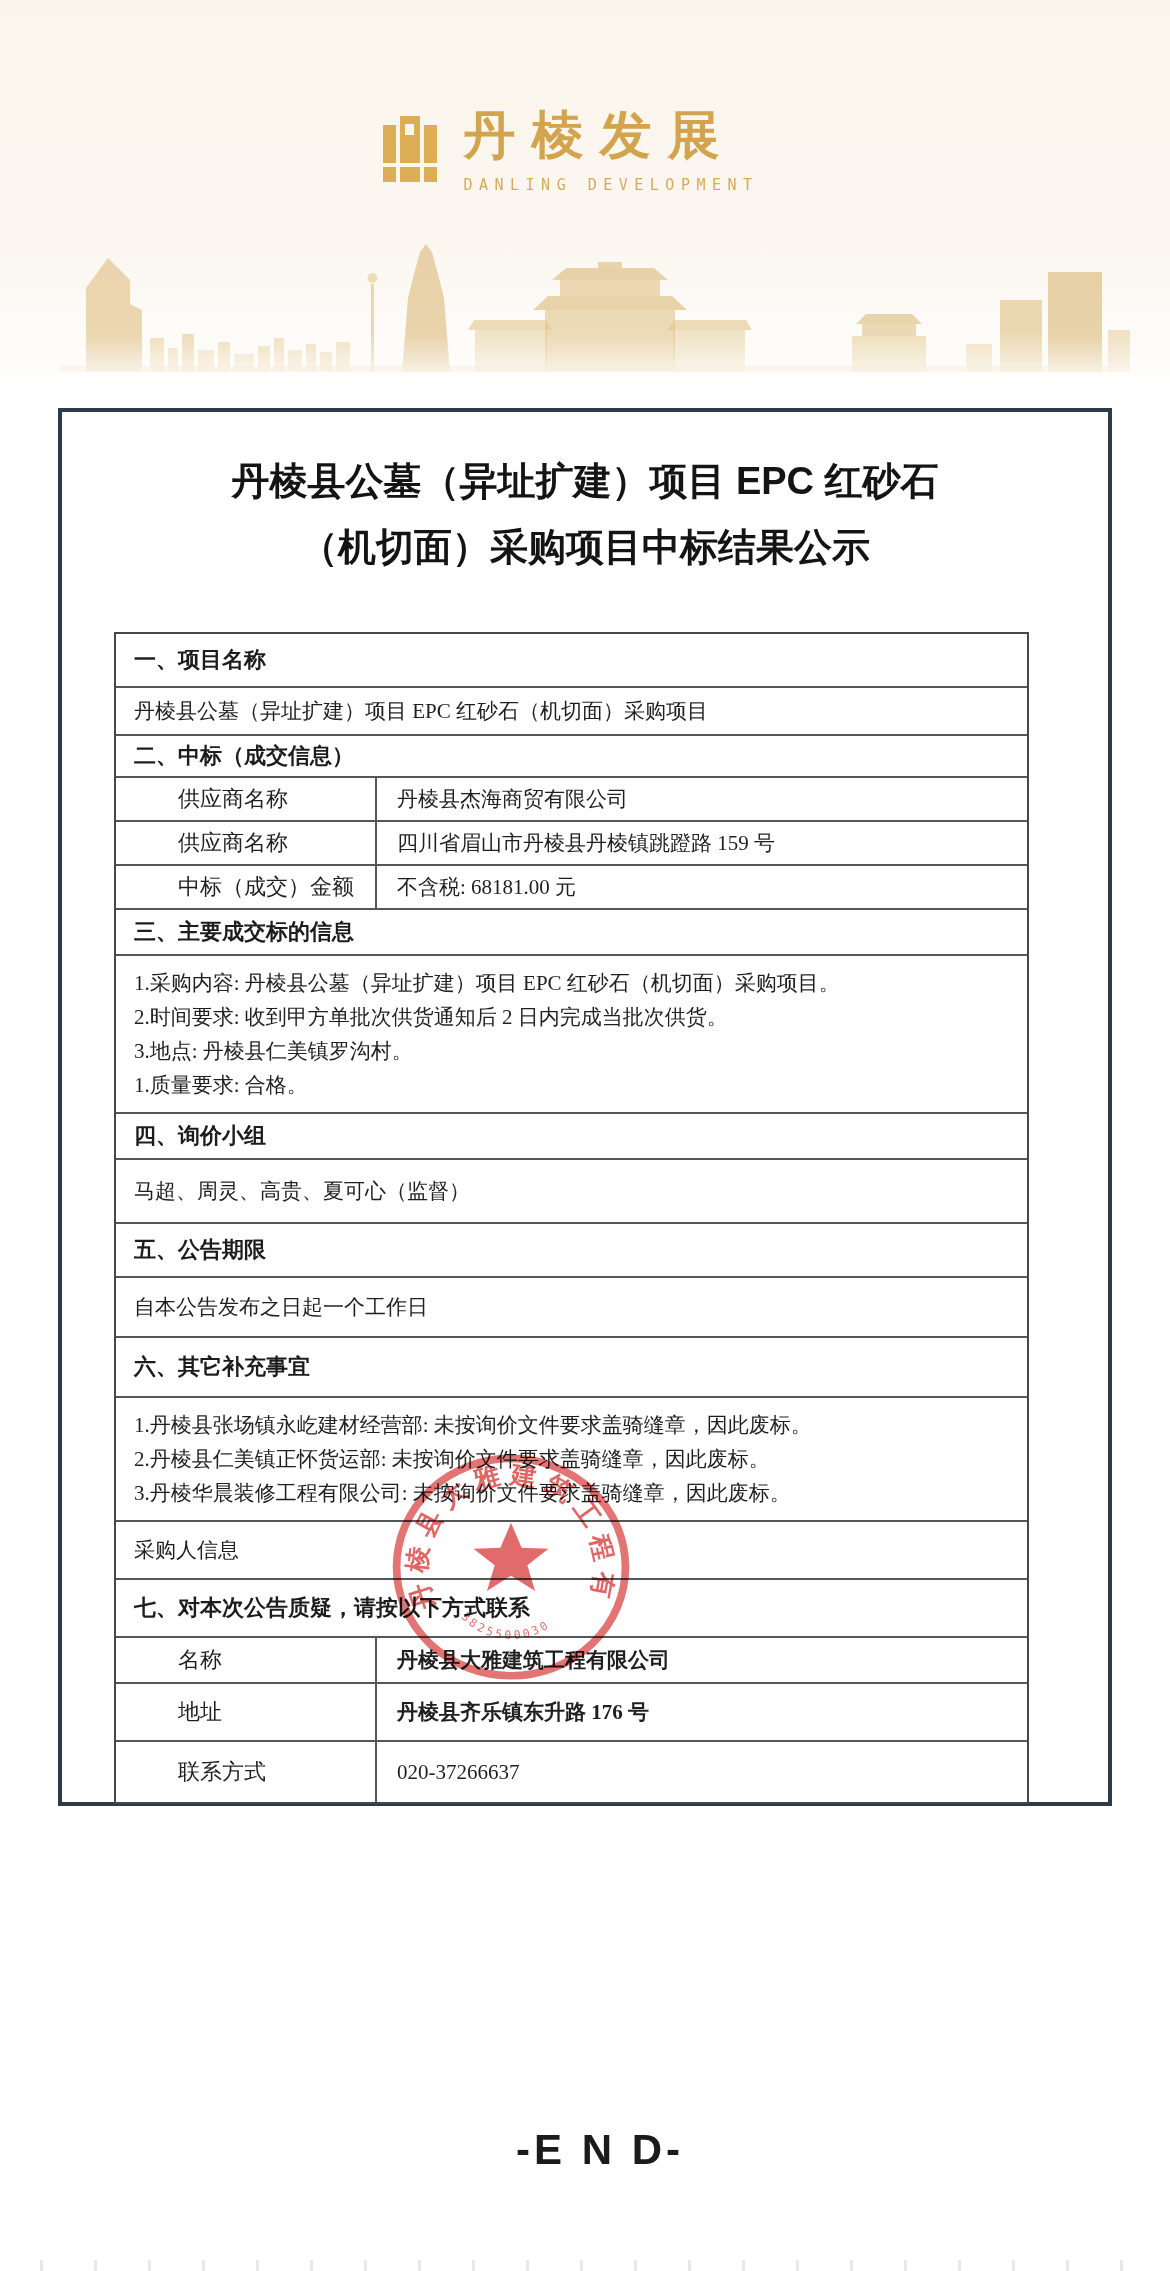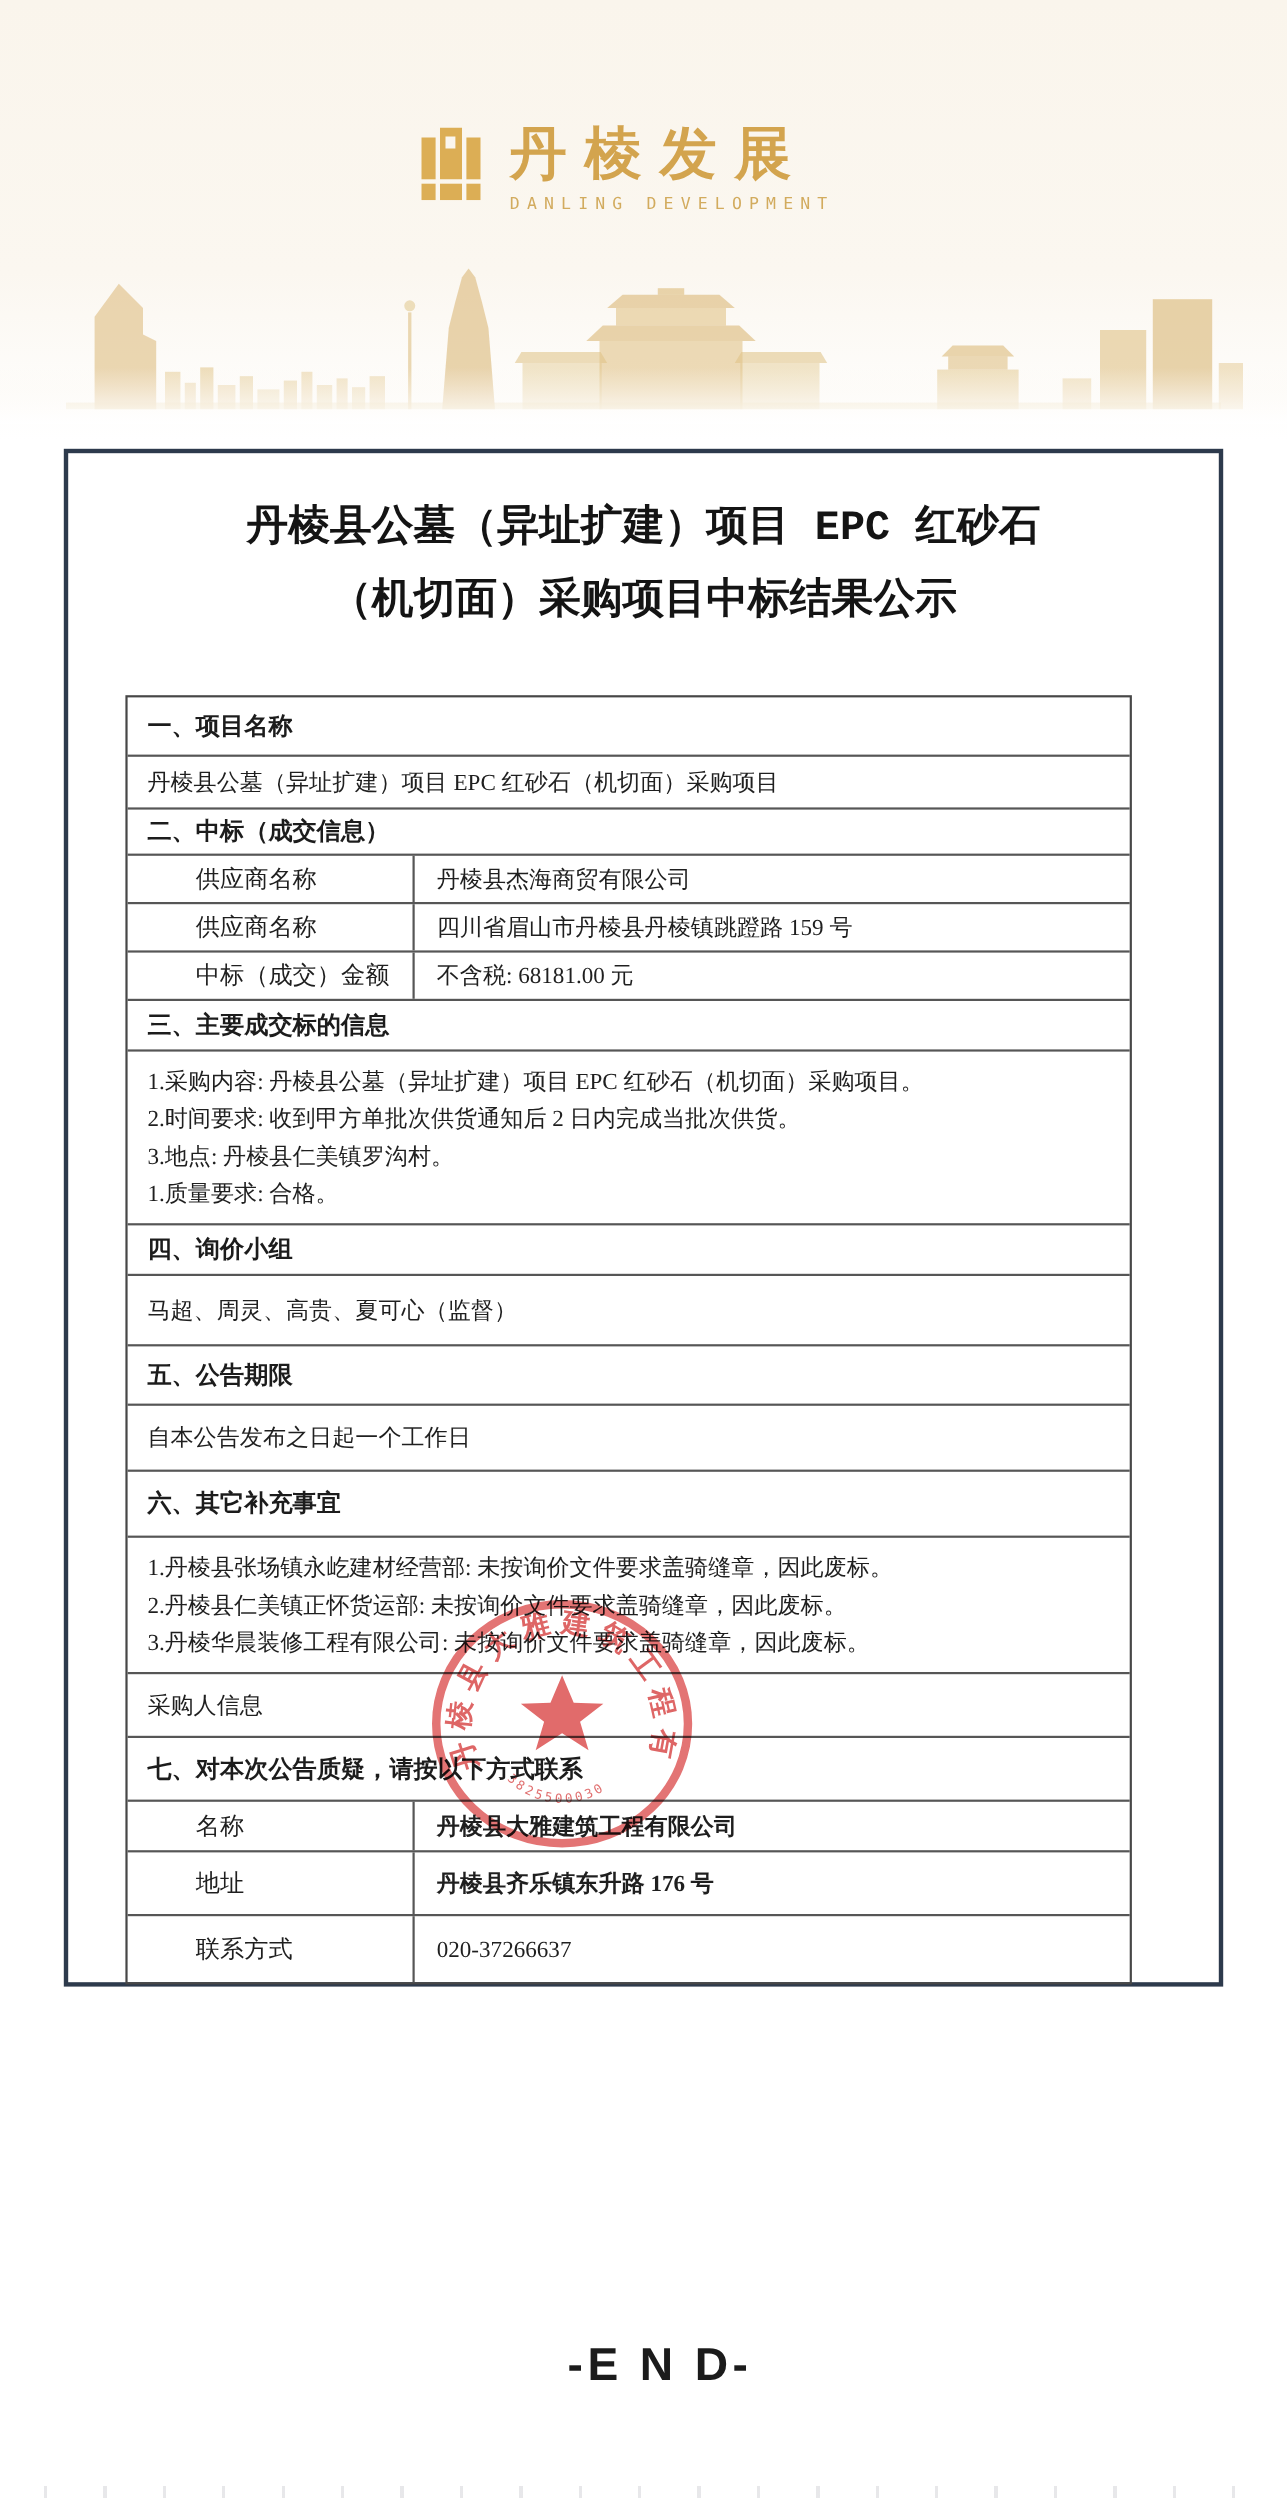--- a/index.html
+++ b/index.html
@@ -22,7 +22,7 @@
   .logo-text-col{display:flex;flex-direction:column;}
   .brand-name{
     font-size:52px;letter-spacing:16px;color:#d3a44e;font-weight:700;
-    font-family:Liberation Sans, sans-serif;line-height:60px;white-space:nowrap;
+    font-family:Liberation Mono, monospace;line-height:60px;white-space:nowrap;
   }
   .brand-name-en{
     font-size:15px;letter-spacing:6.5px;color:#d2ab5e;margin-top:6px;

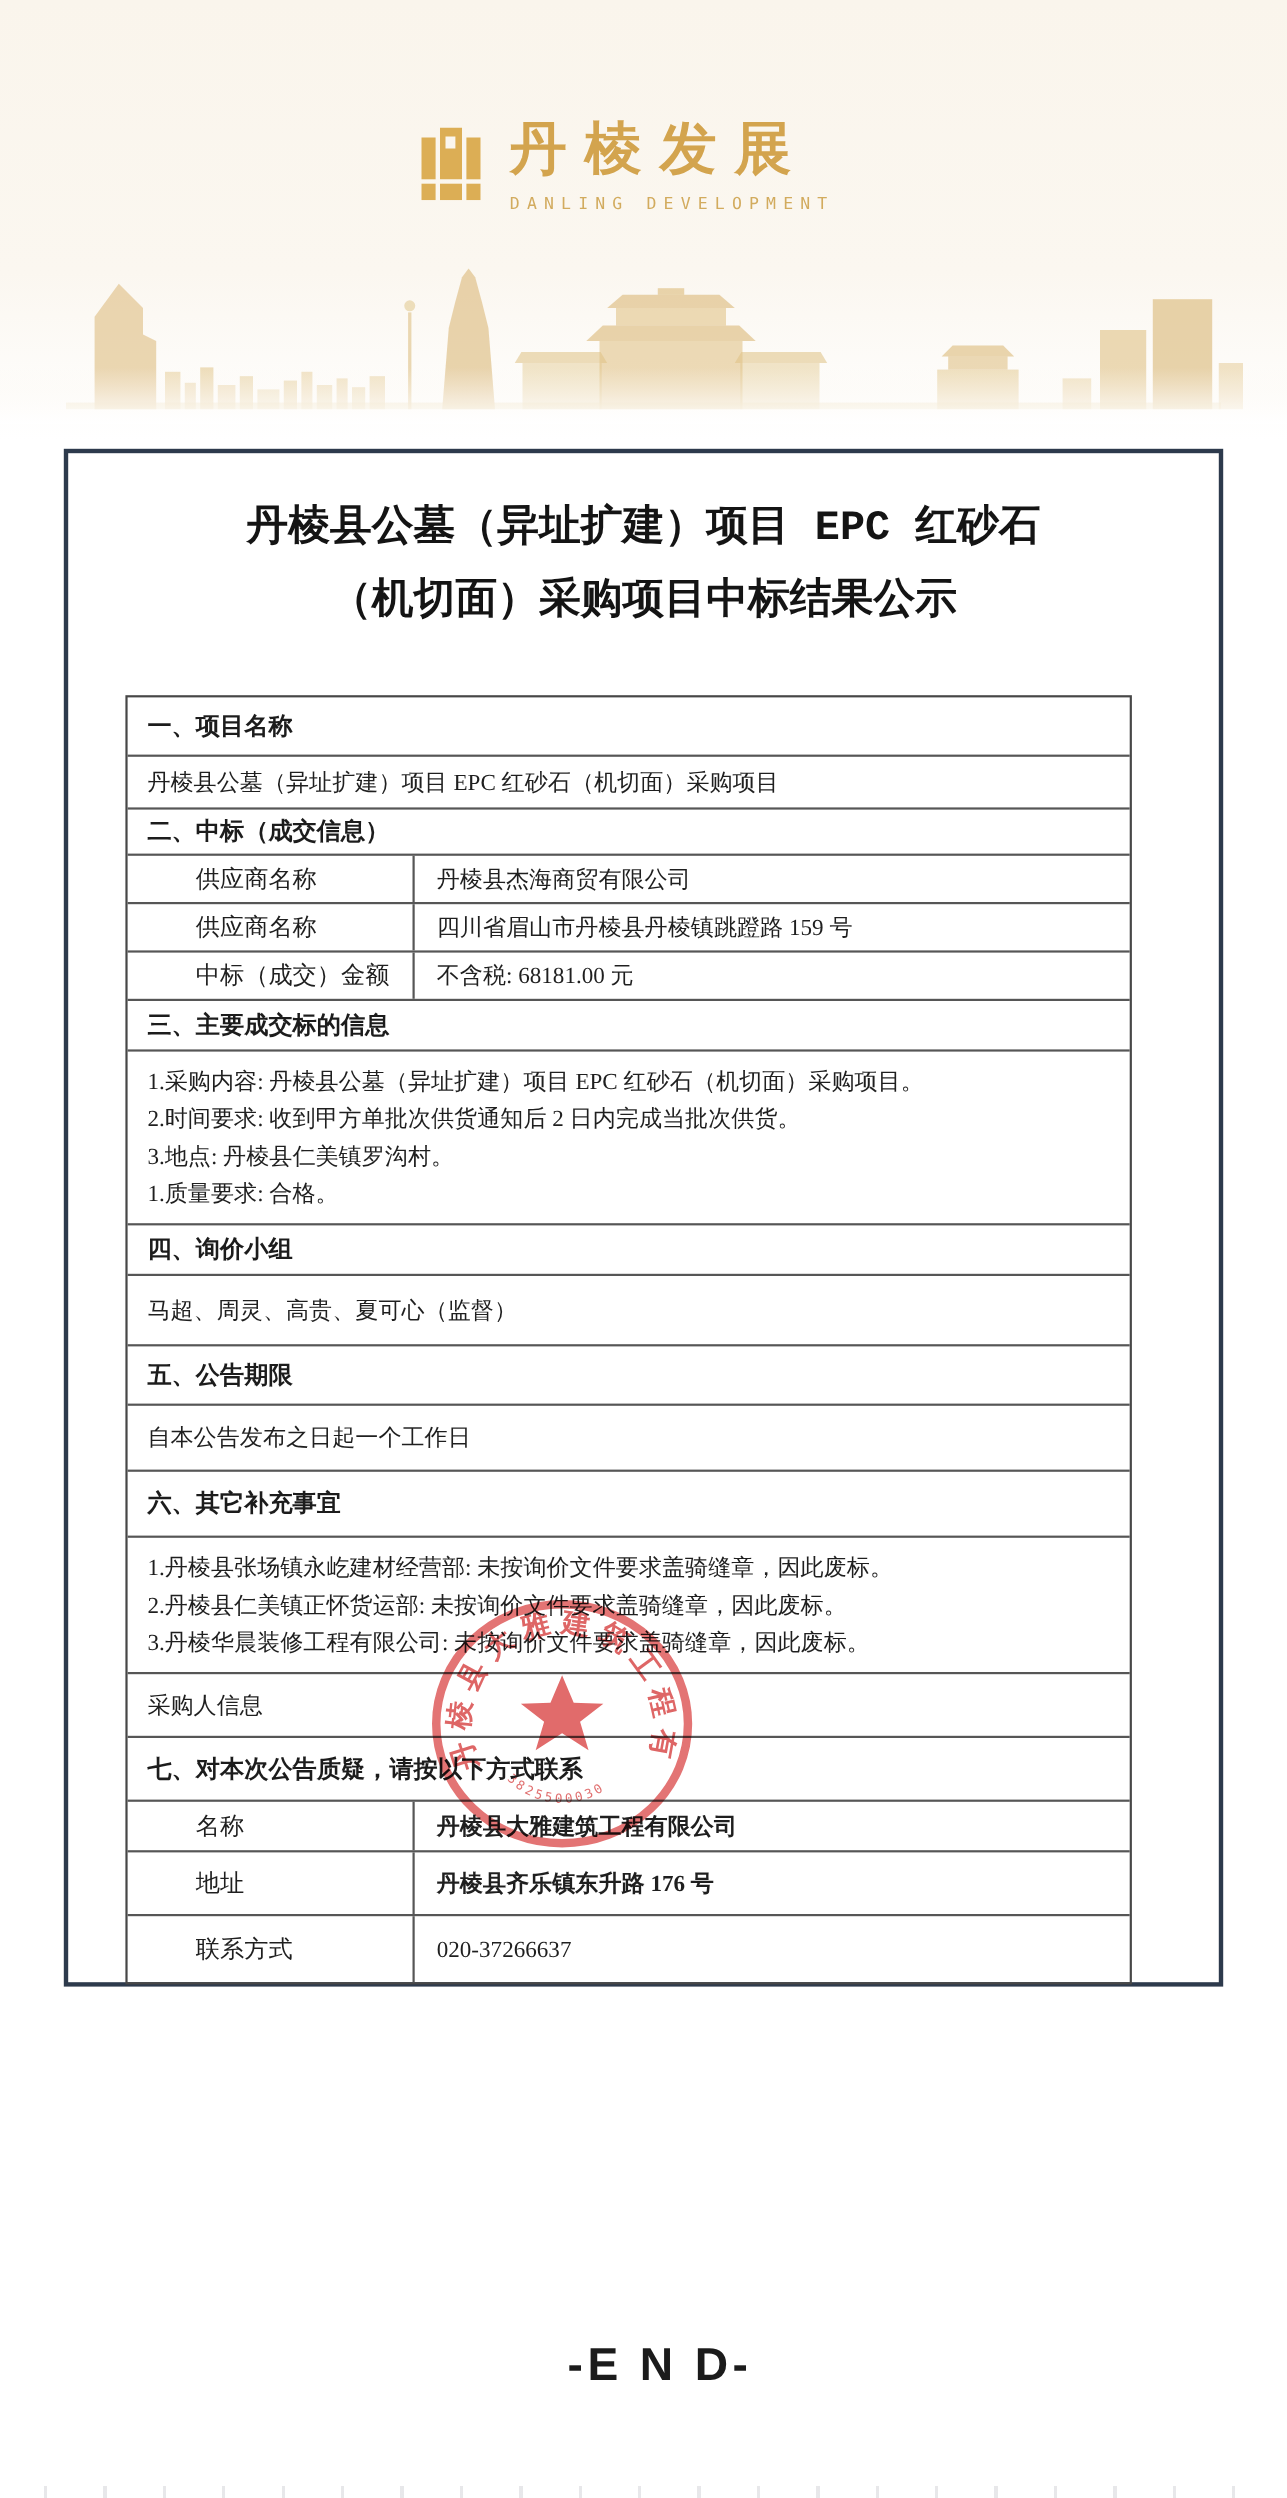--- a/index.html
+++ b/index.html
@@ -37,7 +37,7 @@
   .doc-title{
     margin:36px 40px 0 40px;text-align:center;font-weight:700;
     font-size:38px;line-height:66px;color:#141414;
-    font-family:Liberation Mono, monospace;
+    font-family:Liberation Sans, sans-serif;
   }
   .doc-table{
     position:absolute;left:52px;top:220px;width:915px;

